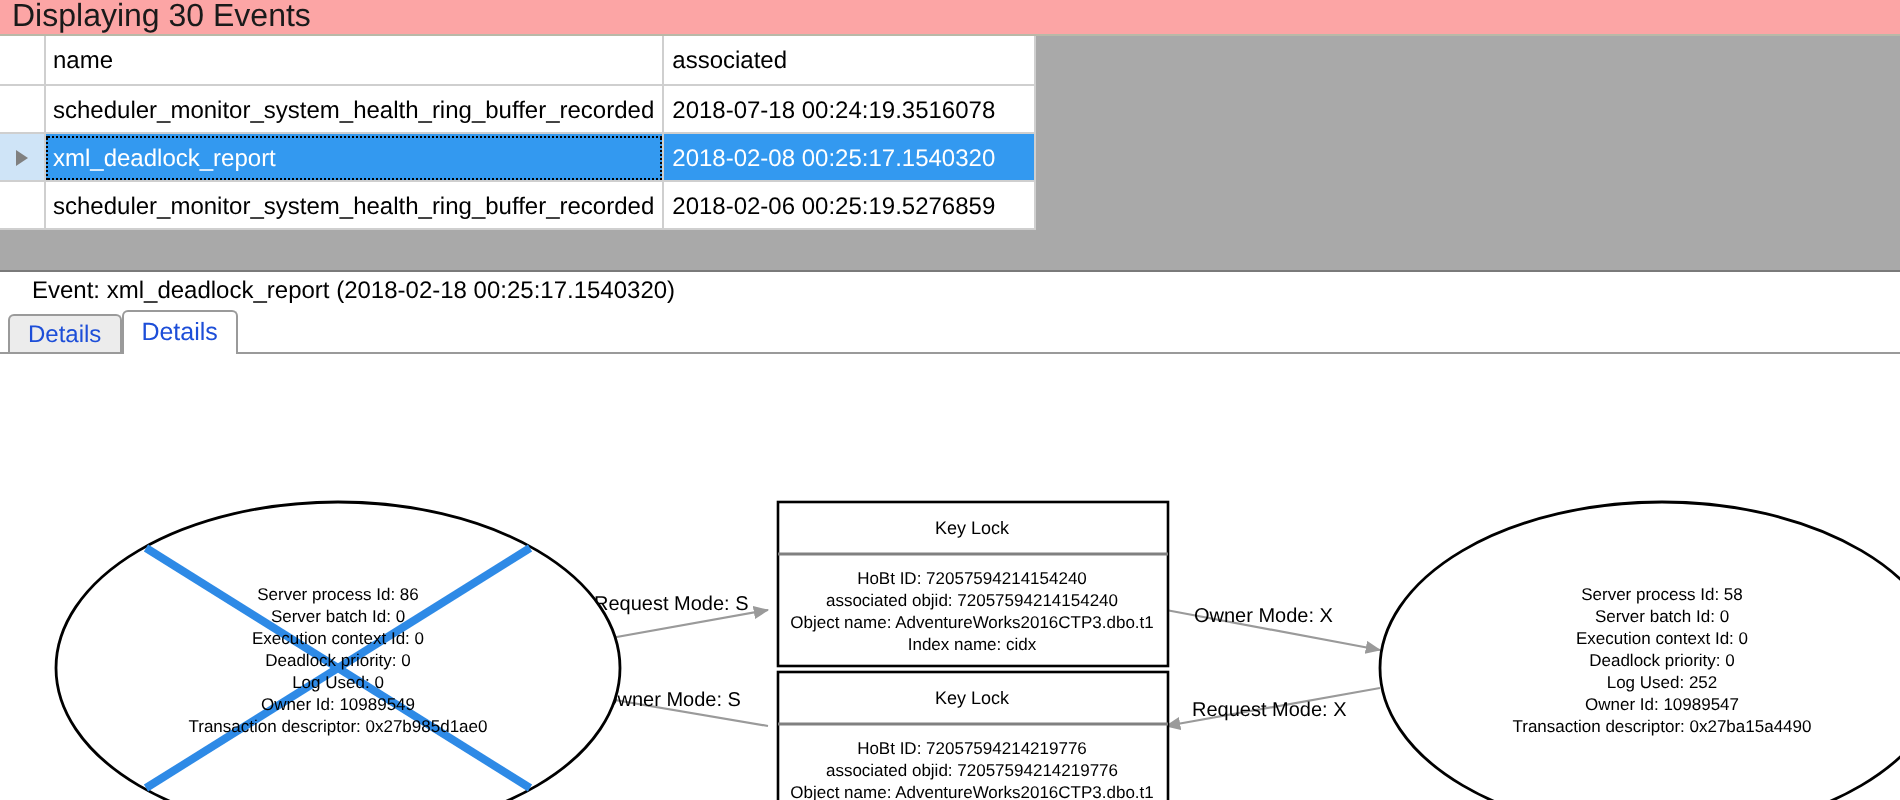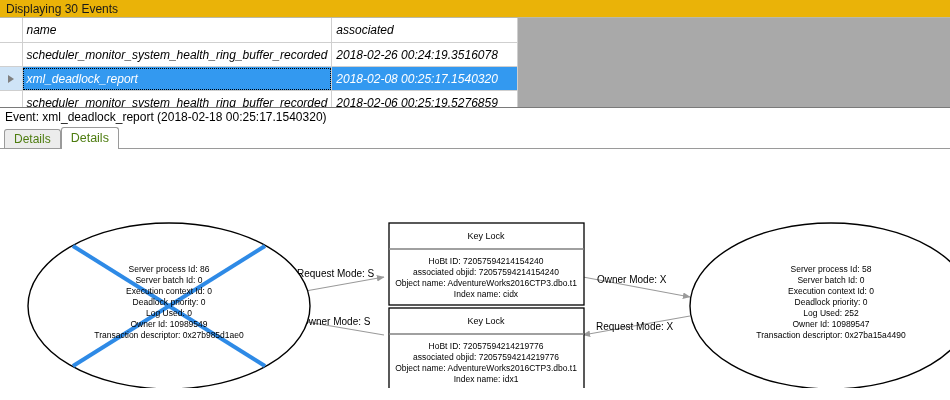--- a/index.html
+++ b/index.html
@@ -20,10 +20,10 @@
   #events-banner {
     height: 18px;
     line-height: 18px;
-    background: #eab308;
+    background: #fca5a5;
     border-bottom: 1px solid #b9b9a8;
     padding-left: 6px;
-    font-size: 12px;
+    font-size: 16px;
     color: #1a1a1a;
     box-sizing: border-box;
   }

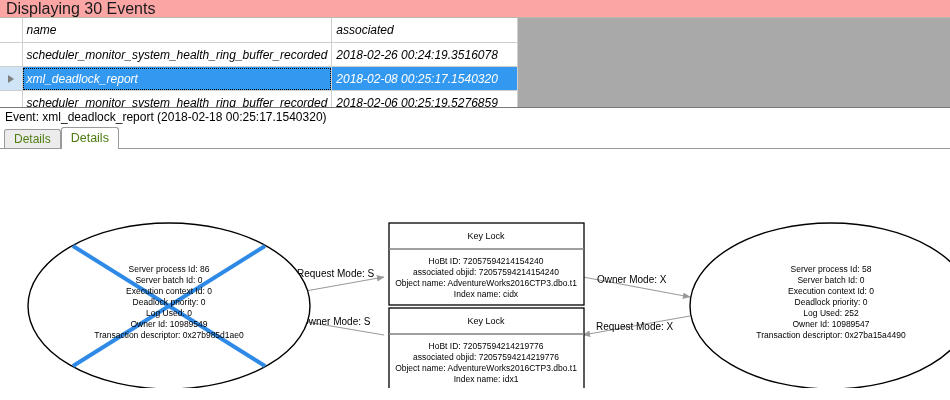--- a/index.html
+++ b/index.html
@@ -31,12 +31,11 @@
   
   #events-grid {
     position: relative;
-    height: 90px;
+    height: 118px;
     background: #a9a9a9;
     border-bottom: 1px solid #7a7a7a;
     box-sizing: border-box;
     overflow: hidden;
-    font-style: italic;
   }
   table.grid {
     border-collapse: collapse;

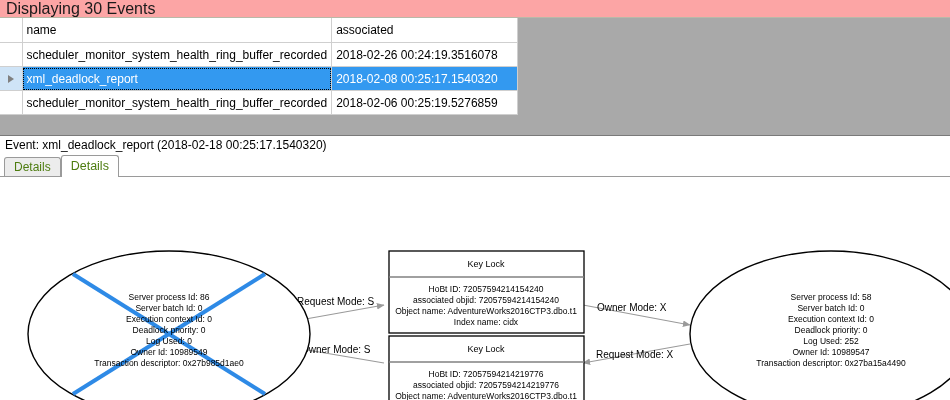--- a/index.html
+++ b/index.html
@@ -179,7 +179,7 @@
       <tr>
         <td class="sel-cell"></td>
         <td class="data-cell name-cell">scheduler_monitor_system_health_ring_buffer_recorded</td>
-        <td class="data-cell">2018-02-26 00:24:19.3516078</td>
+        <td class="data-cell">2018-07-18 00:24:19.3516078</td>
       </tr>
       <tr class="row-selected">
         <td class="sel-cell">

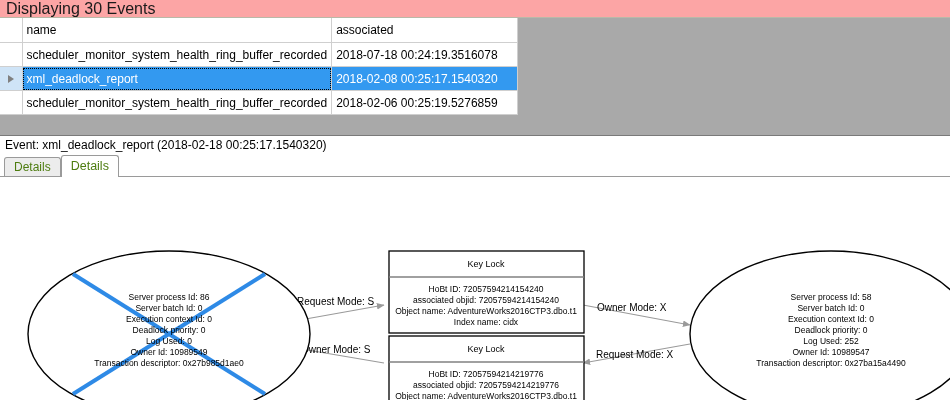--- a/index.html
+++ b/index.html
@@ -89,7 +89,7 @@
   #event-header {
     height: 19px;
     line-height: 19px;
-    padding-left: 5px;
+    padding-left: 16px;
     font-size: 12px;
     background: #ffffff;
     box-sizing: border-box;

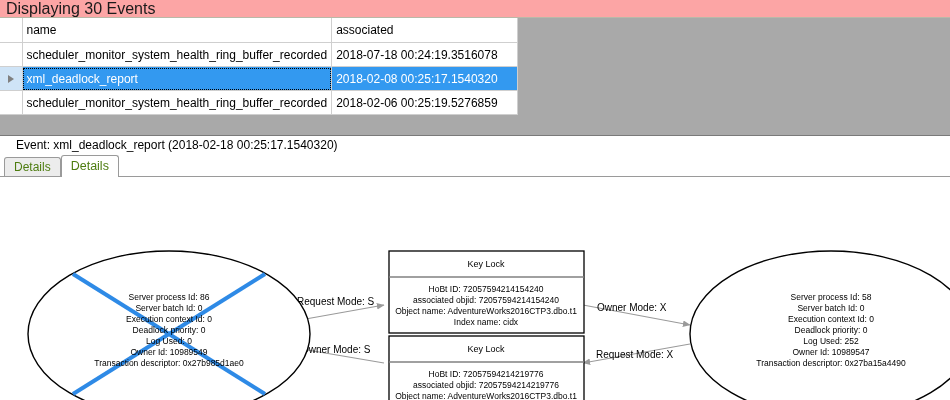--- a/index.html
+++ b/index.html
@@ -115,7 +115,7 @@
     background: #ececec;
     position: relative;
     top: 1px;
-    color: #4d7c0f;
+    color: #1d4ed8;
     vertical-align: bottom;
   }
   .tab.active {

